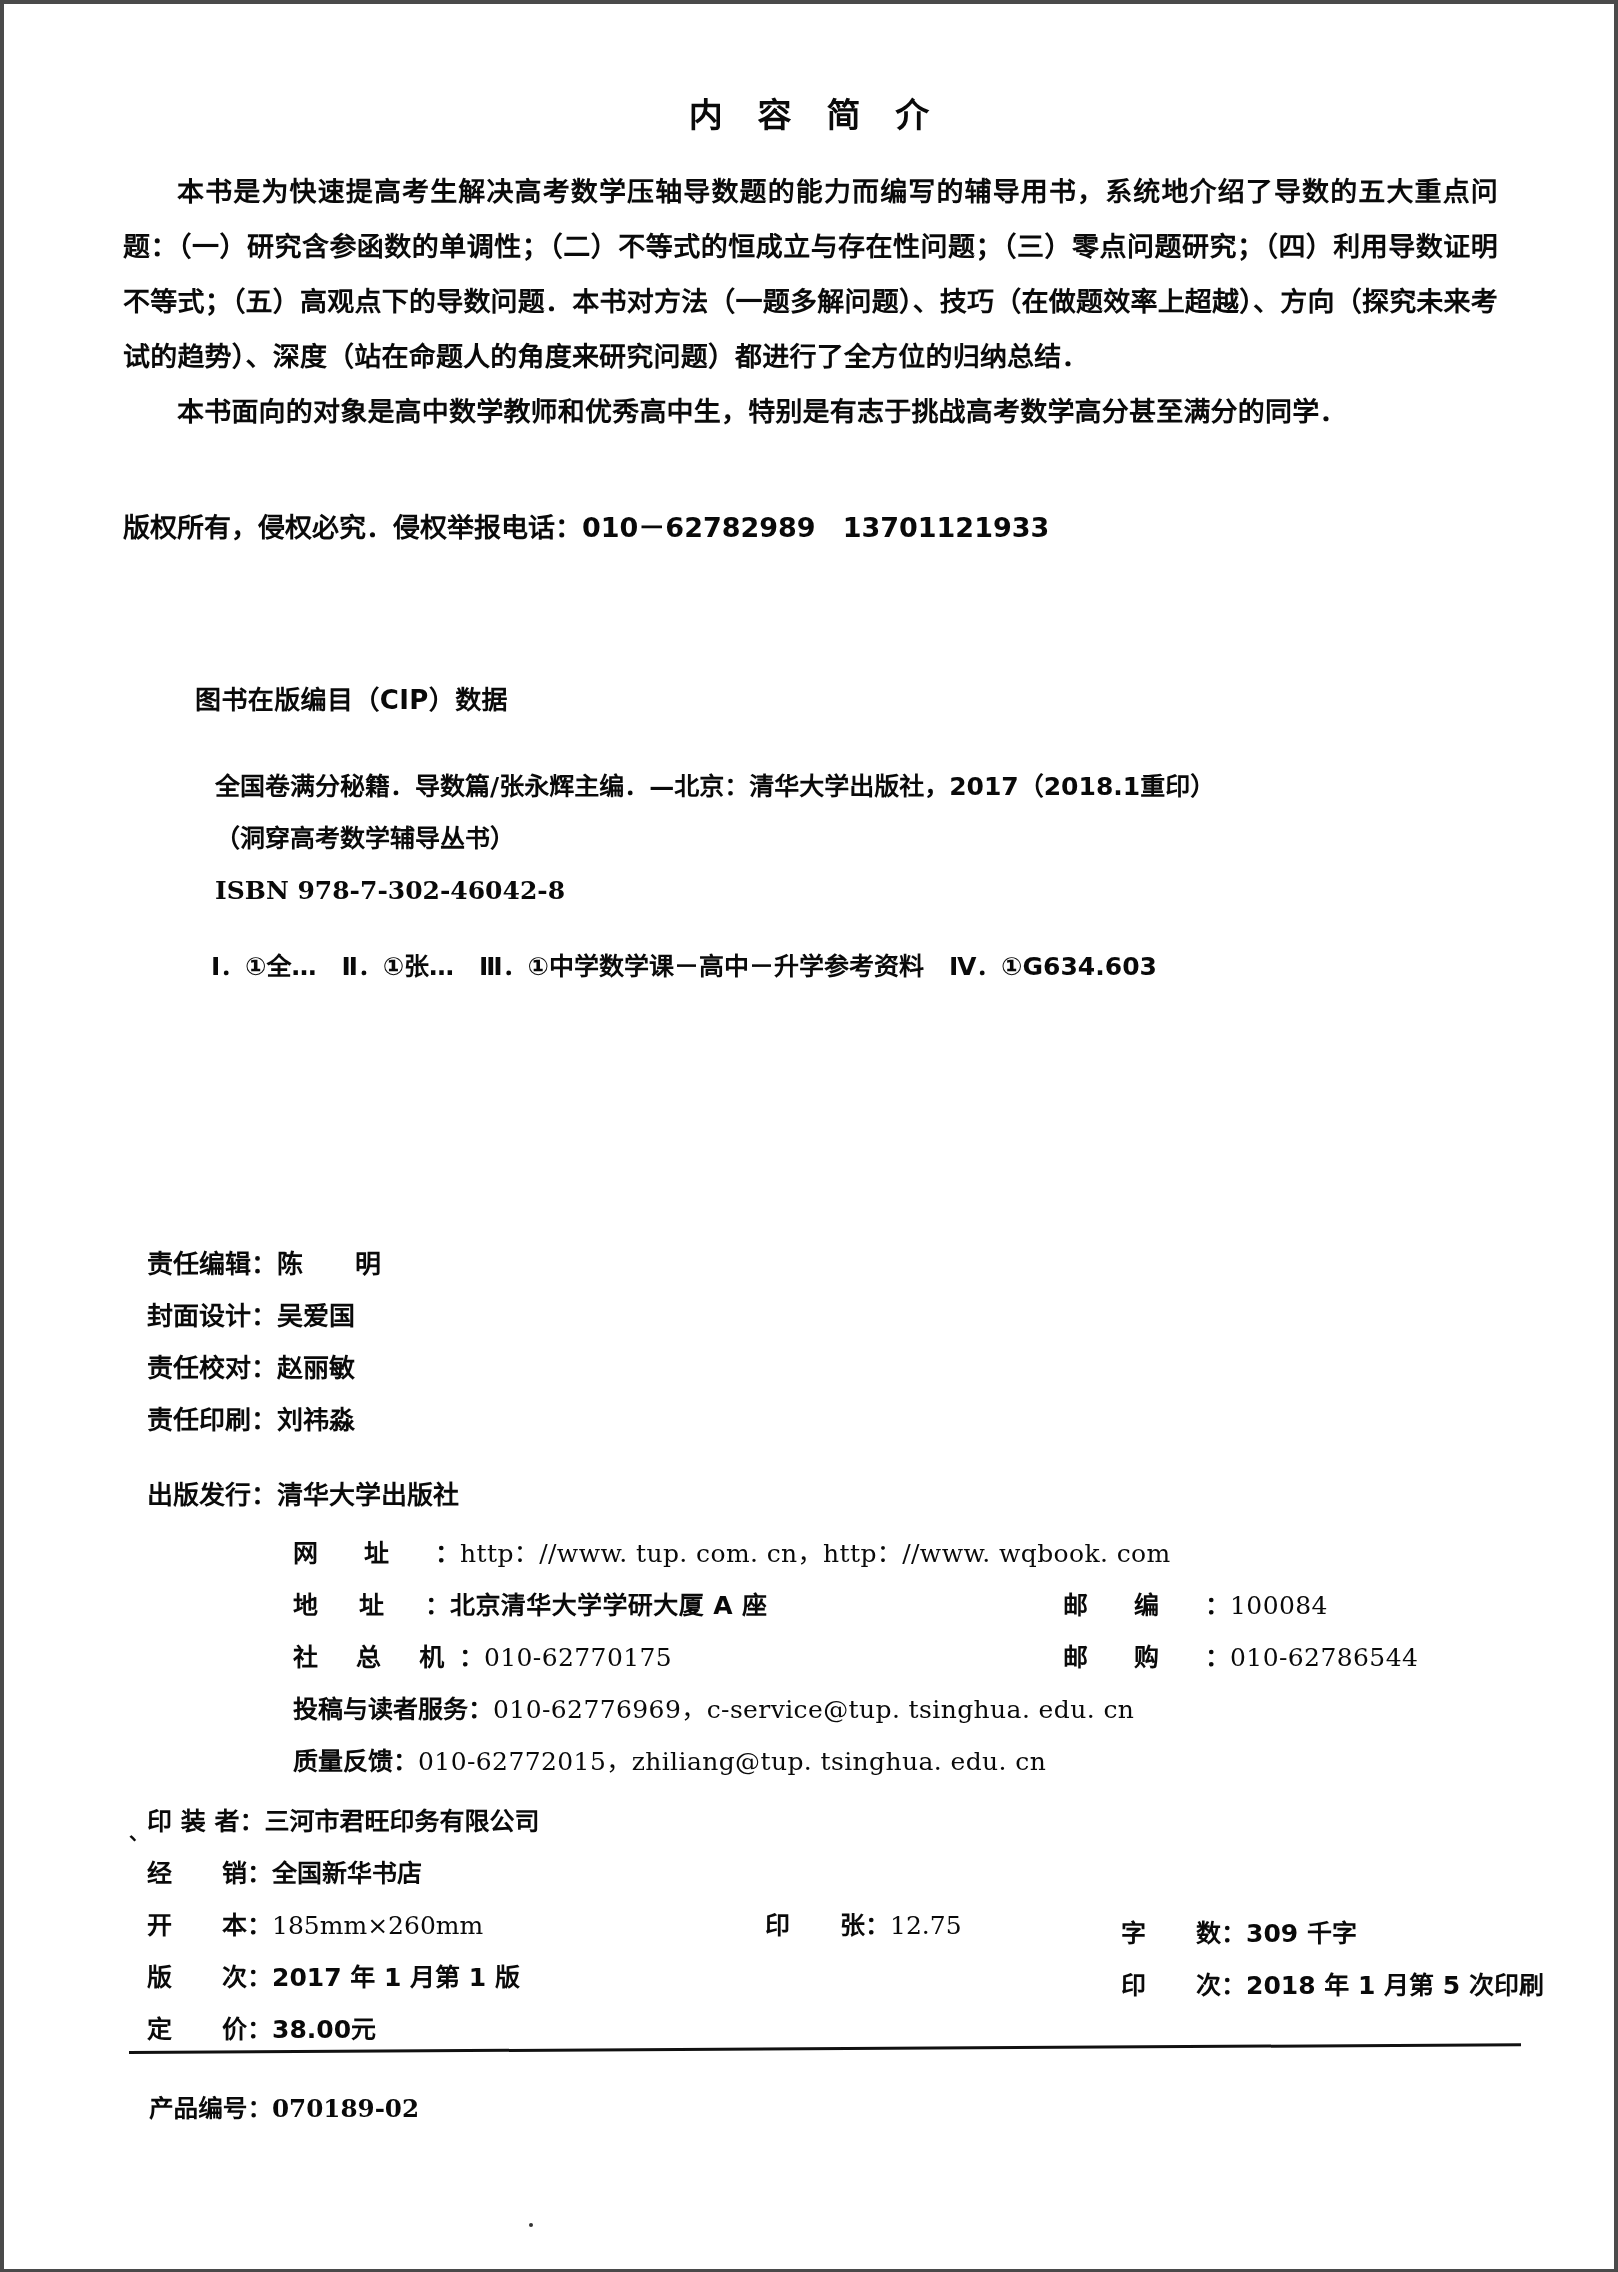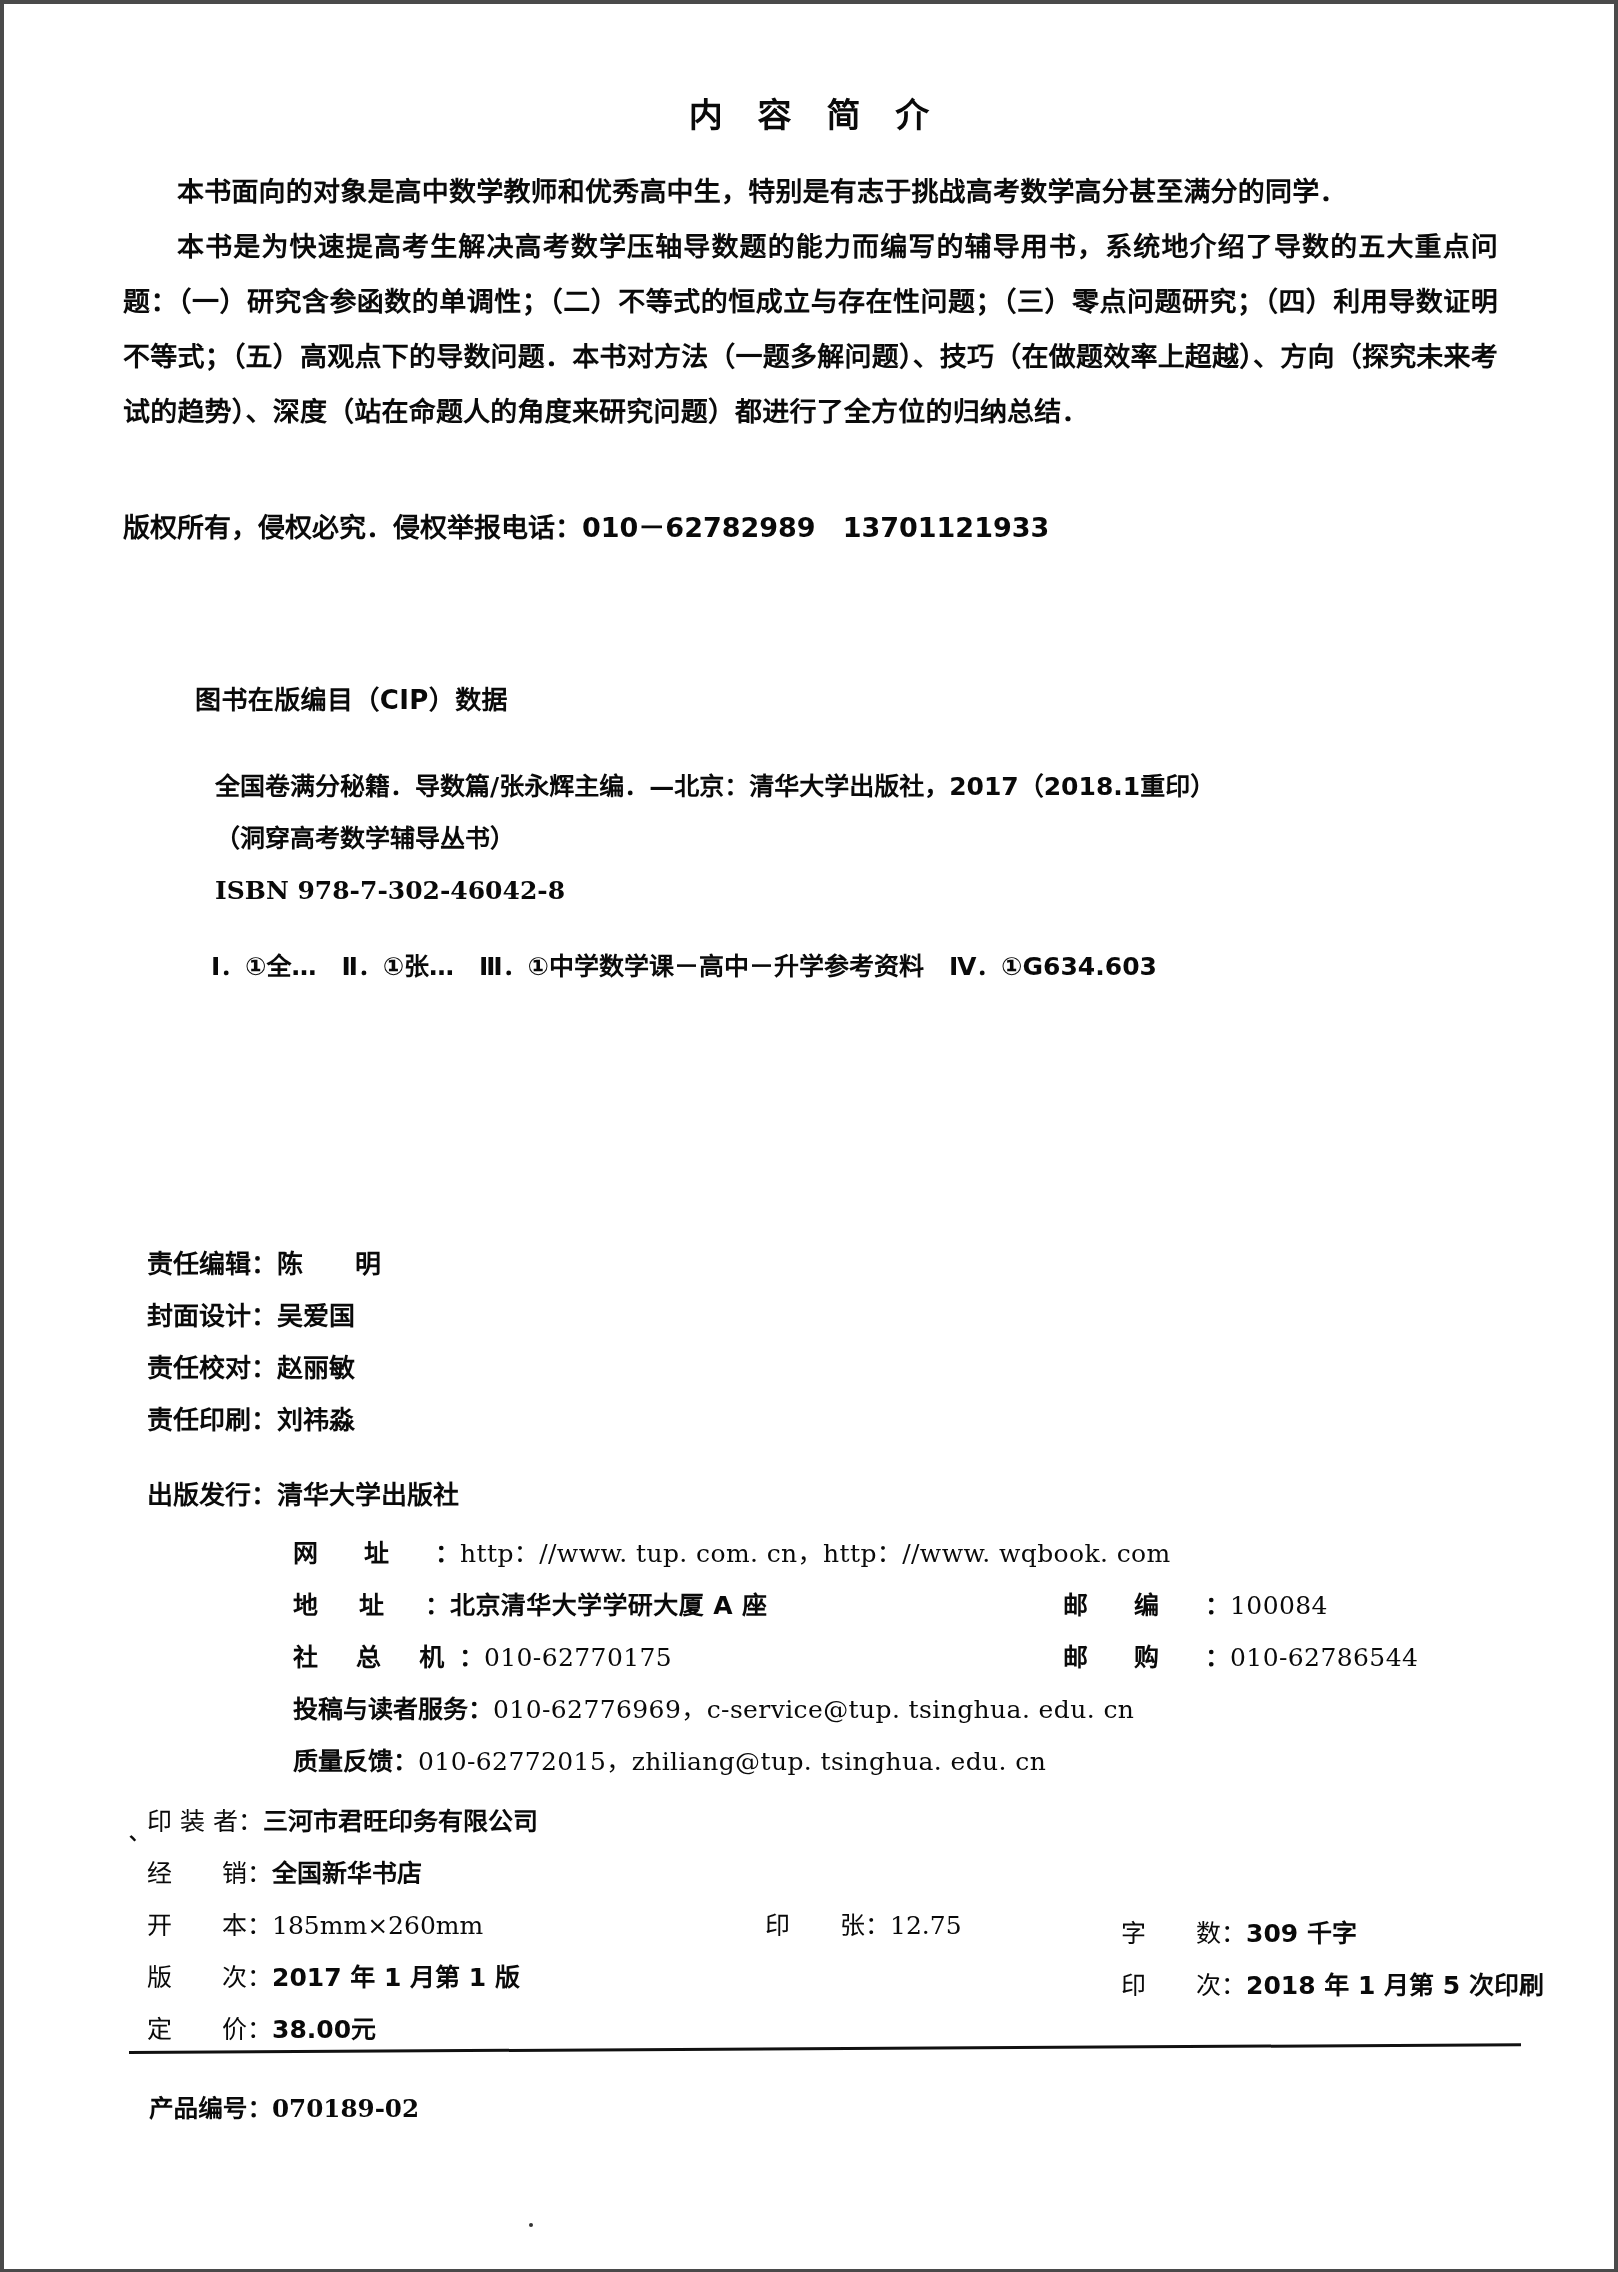--- a/index.html
+++ b/index.html
@@ -252,8 +252,8 @@
   <div class="intro-title cn">内 容 简 介</div>
 
   <div class="intro-body cn">
+    <p class="indent">本书是为快速提高考生解决高考数学压轴导数题的能力而编写的辅导用书，系统地介绍了导数的五大重点问题：（一）研究含参函数的单调性；（二）不等式的恒成立与存在性问题；（三）零点问题研究；（四）利用导数证明不等式；（五）高观点下的导数问题．本书对方法（一题多解问题）、技巧（在做题效率上超越）、方向（探究未来考试的趋势）、深度（站在命题人的角度来研究问题）都进行了全方位的归纳总结．</p>
     <p class="indent lastline">本书面向的对象是高中数学教师和优秀高中生，特别是有志于挑战高考数学高分甚至满分的同学．</p>
-    <p class="indent">本书是为快速提高考生解决高考数学压轴导数题的能力而编写的辅导用书，系统地介绍了导数的五大重点问题：（一）研究含参函数的单调性；（二）不等式的恒成立与存在性问题；（三）零点问题研究；（四）利用导数证明不等式；（五）高观点下的导数问题．本书对方法（一题多解问题）、技巧（在做题效率上超越）、方向（探究未来考试的趋势）、深度（站在命题人的角度来研究问题）都进行了全方位的归纳总结．</p>
   </div>
 
   <div class="notice cn">

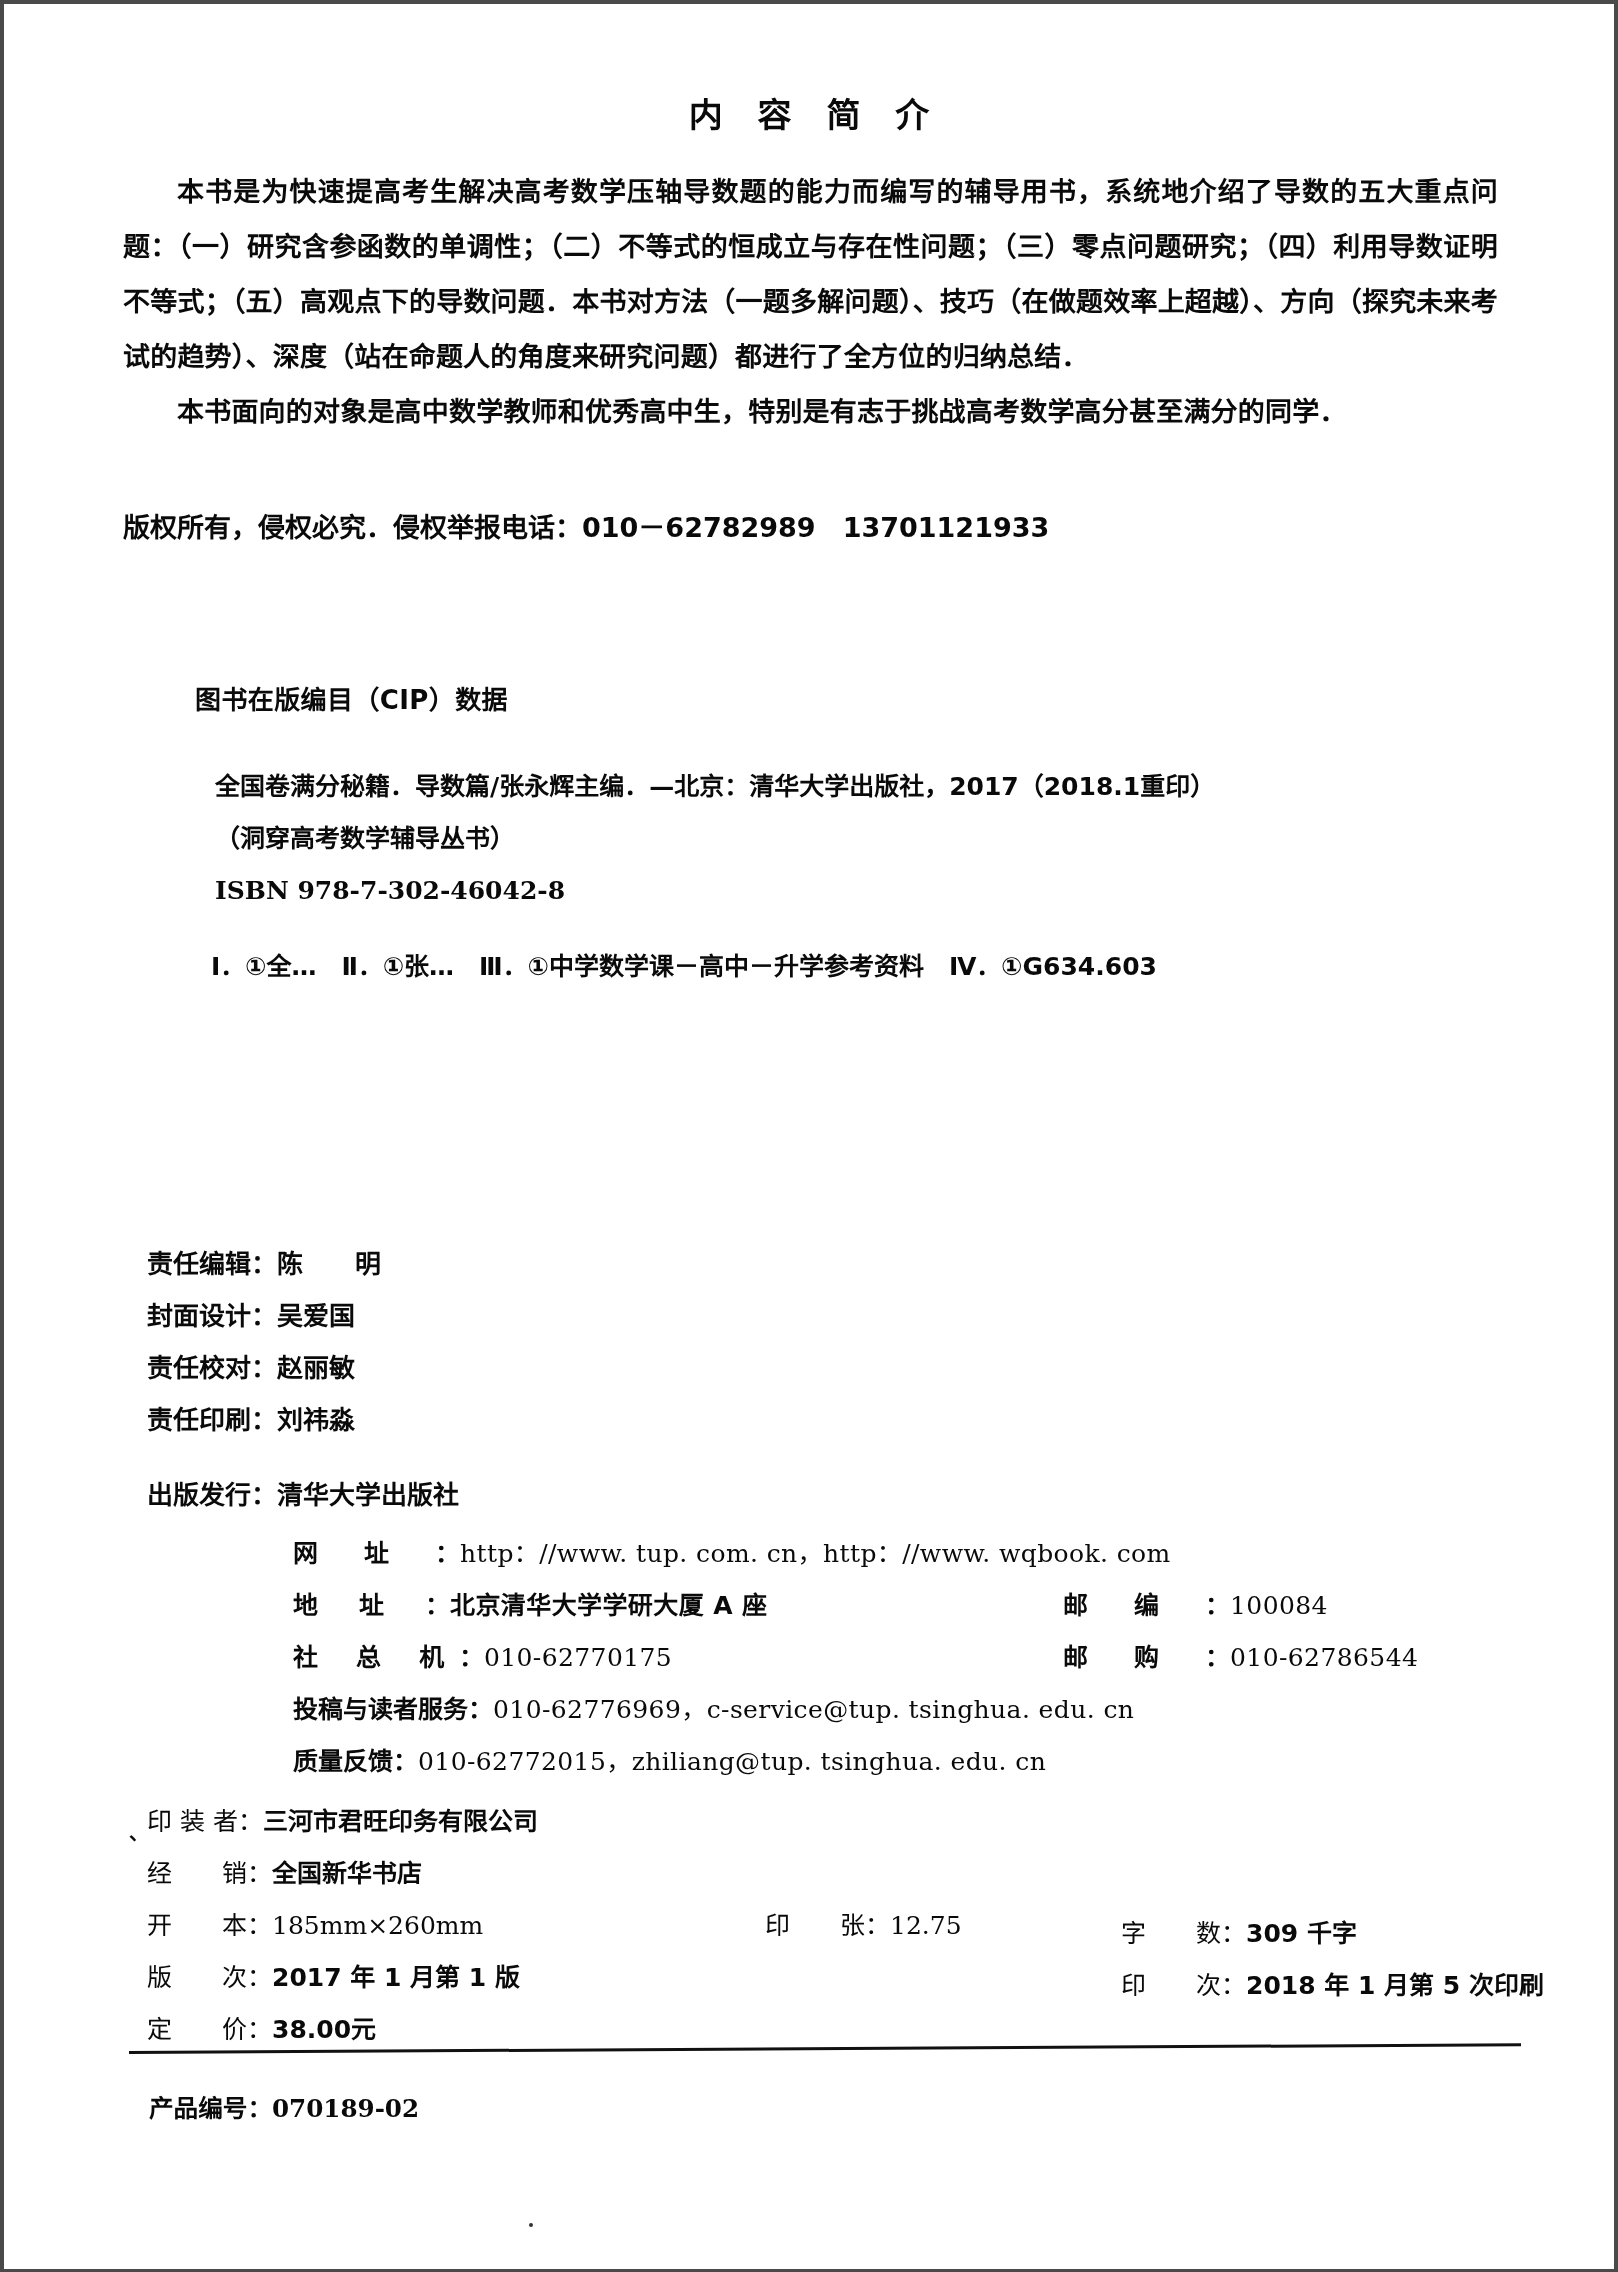--- a/index.html
+++ b/index.html
@@ -194,7 +194,7 @@
     height: 52px;
     white-space: nowrap;
   }
-  .specs .lbl { font-weight: 400; display: inline-block; }
+  .specs .lbl { font-weight: 700; display: inline-block; }
   .specs .val {
     font-family: "DejaVu Serif", "Liberation Serif", serif;
     font-weight: 400;

